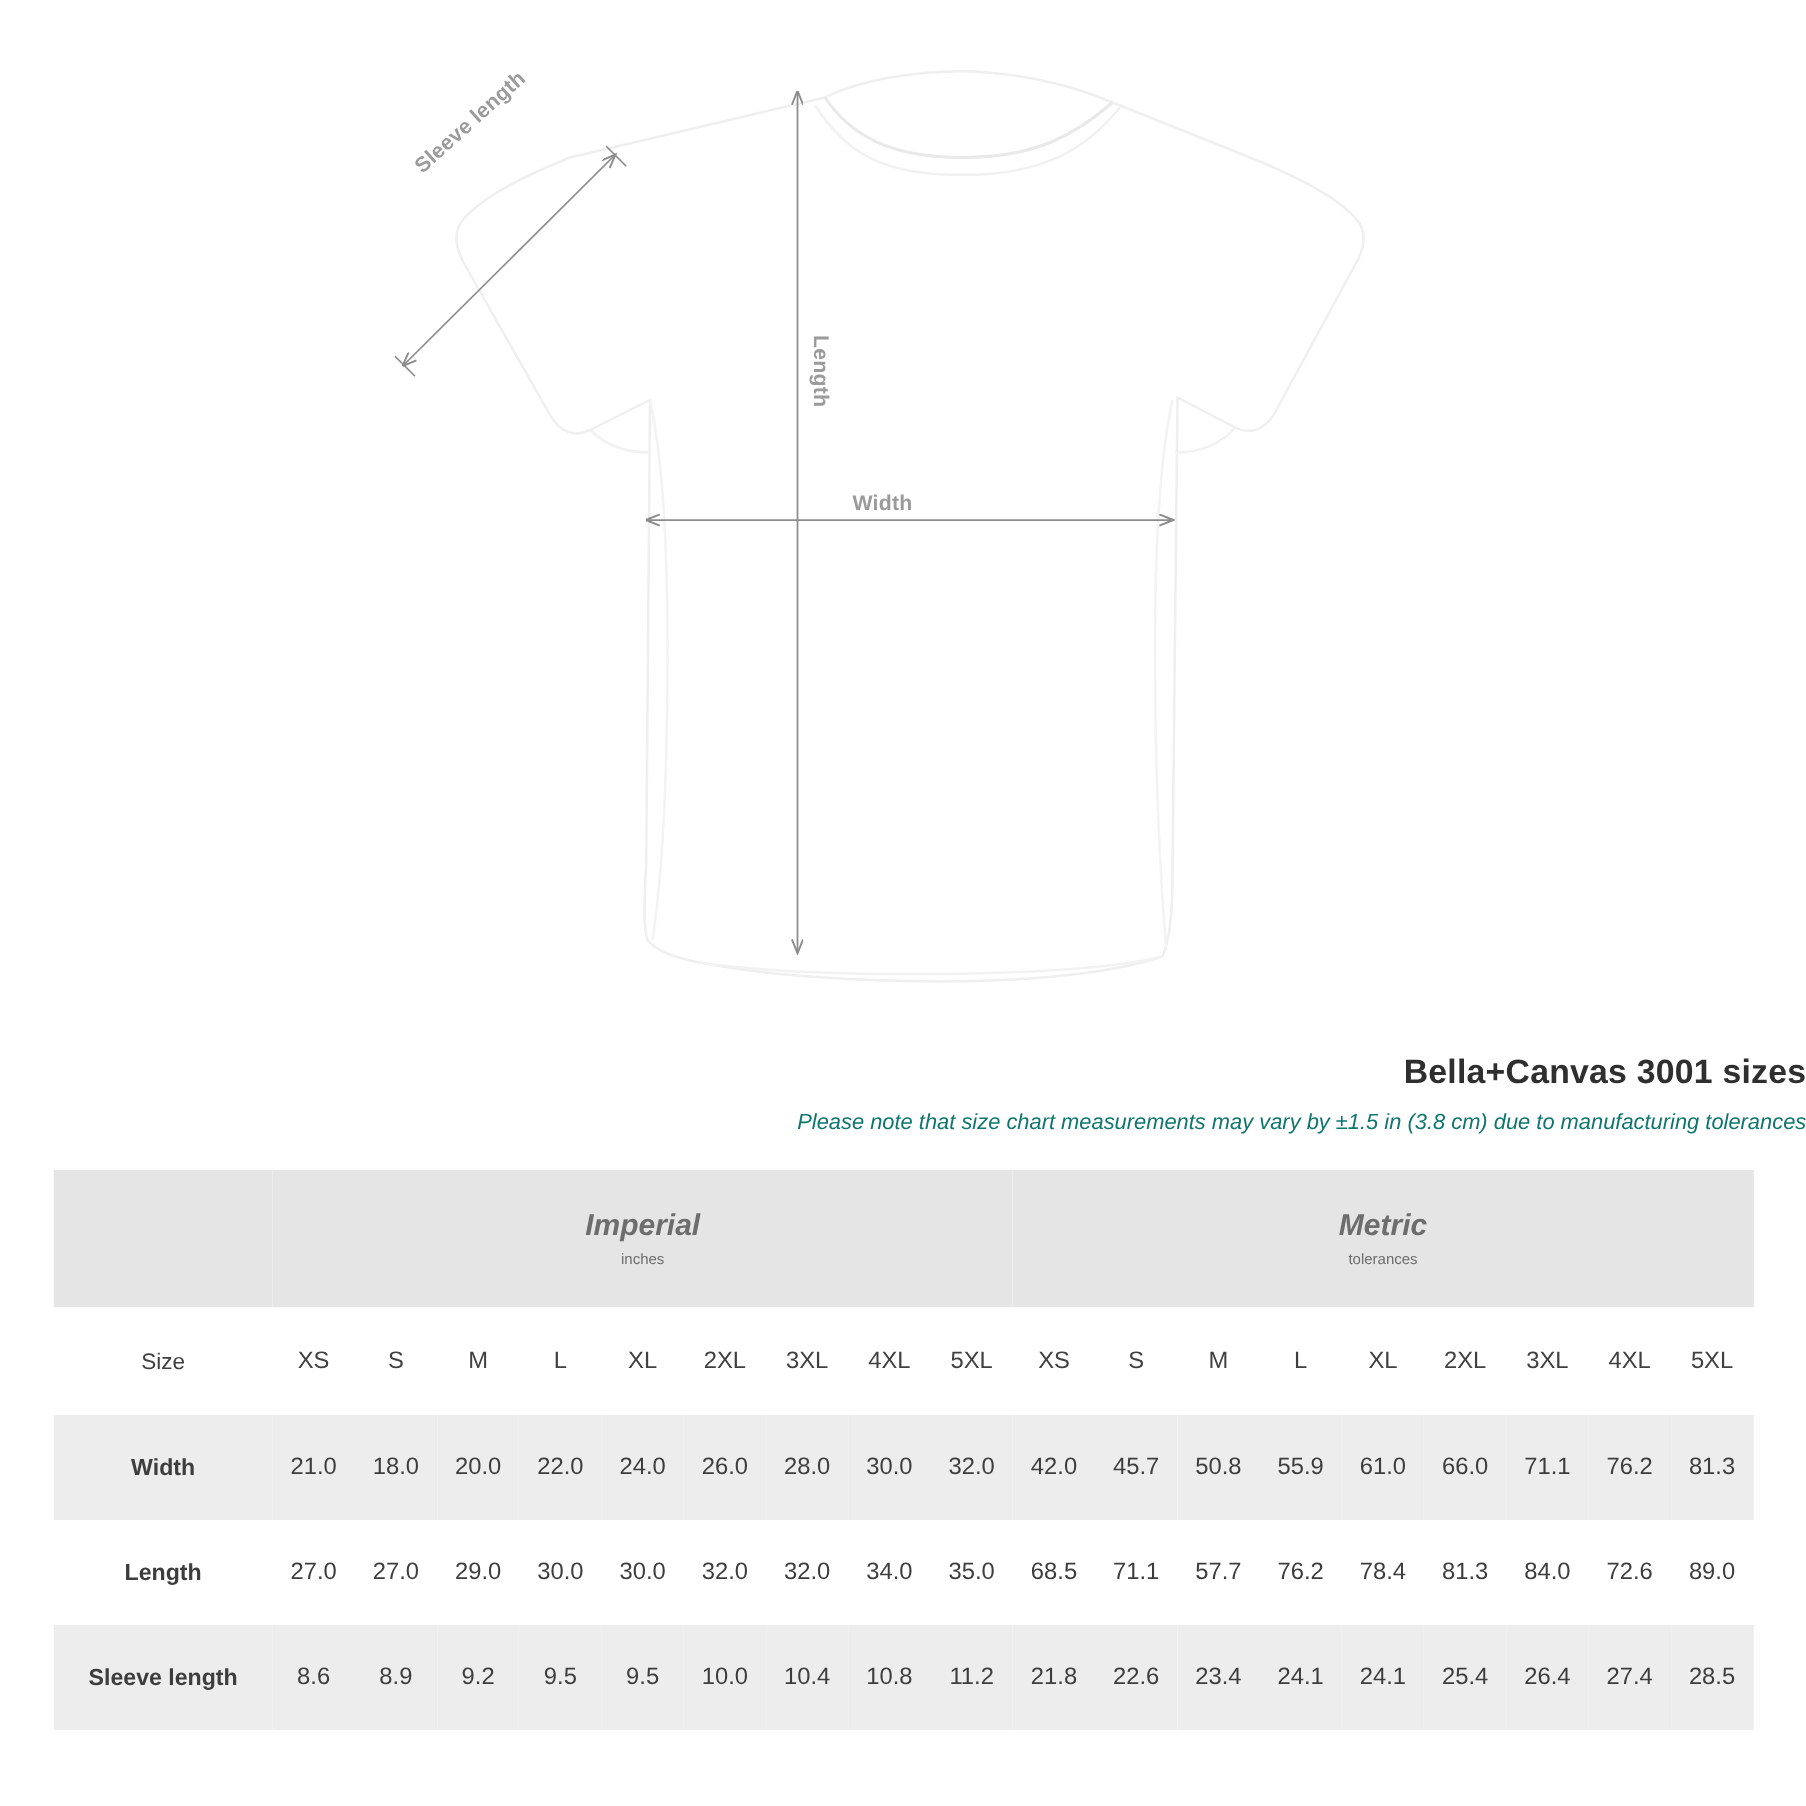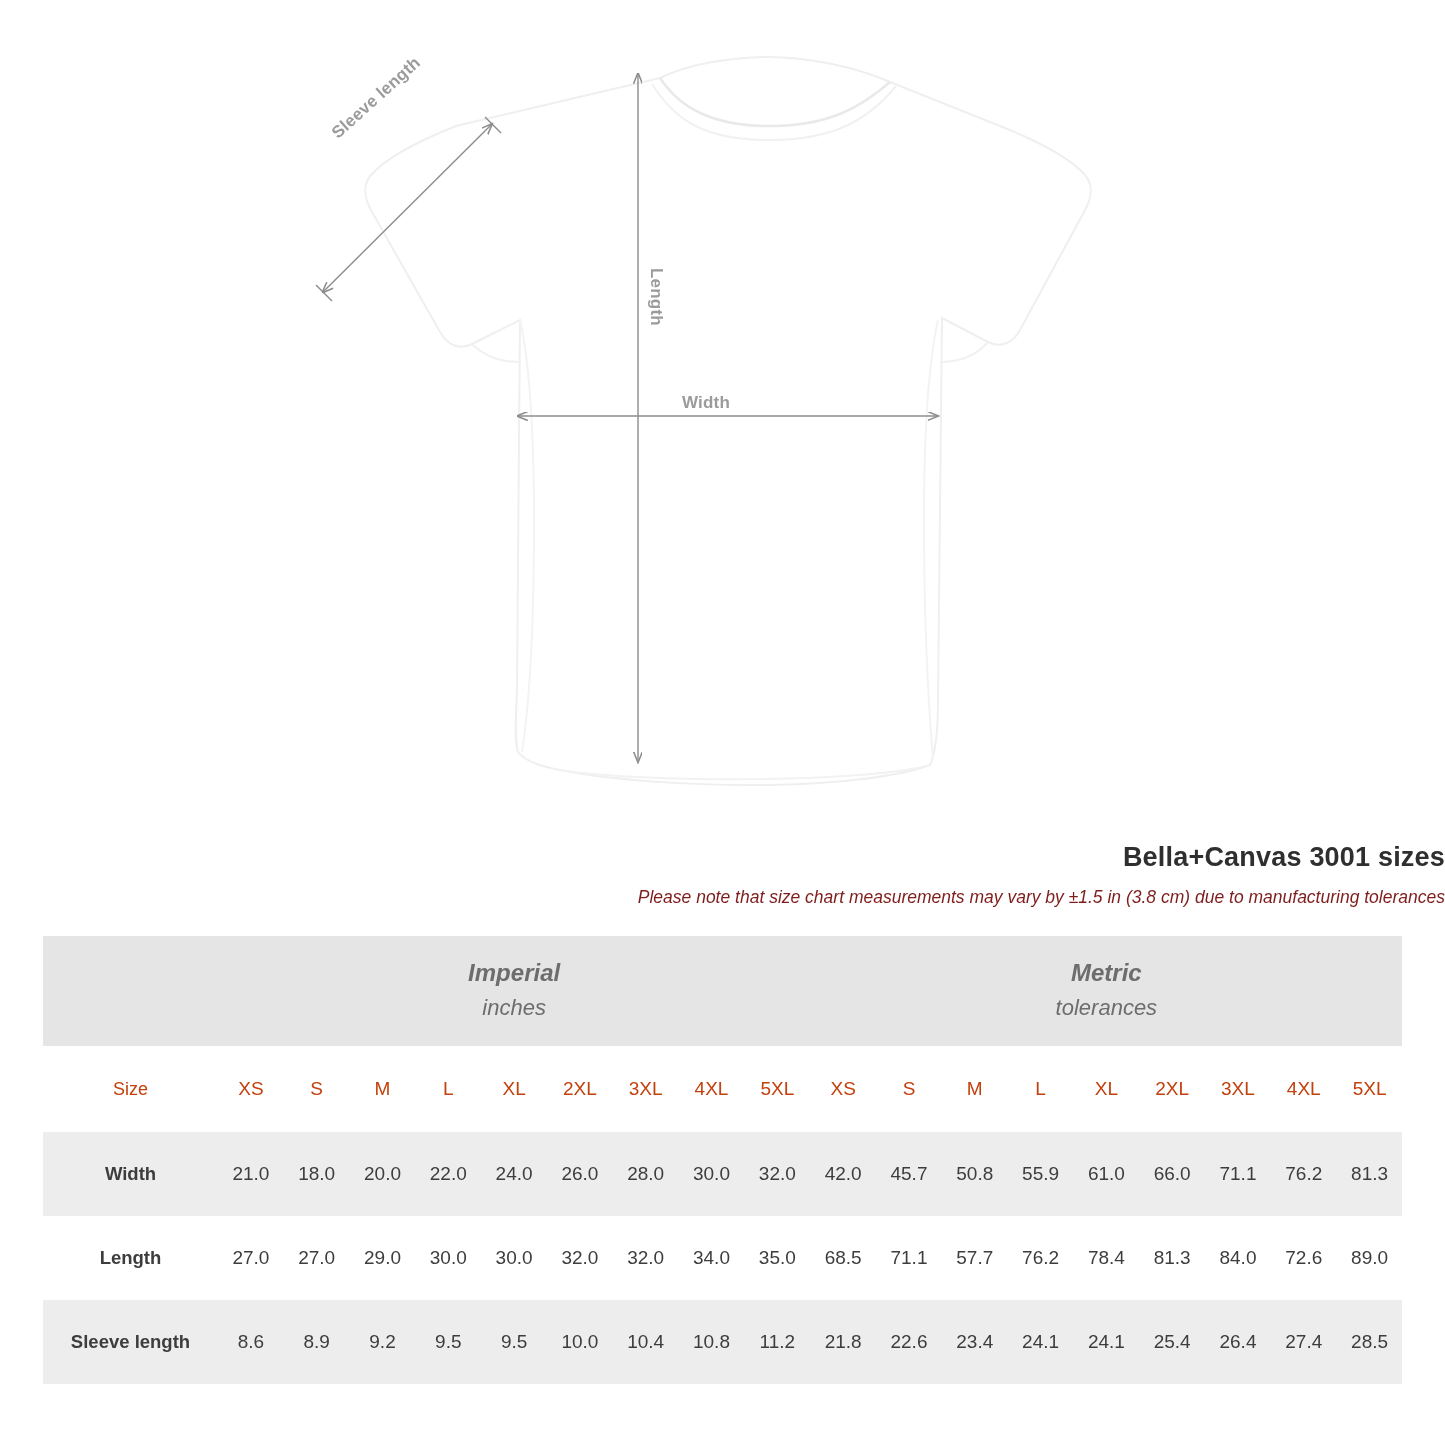--- a/index.html
+++ b/index.html
@@ -77,7 +77,7 @@
     margin-top: 14px;
     font-size: 17.5px;
     font-style: italic;
-    color: #7f1d1d;
+    color: #0f766e;
   }
 
   

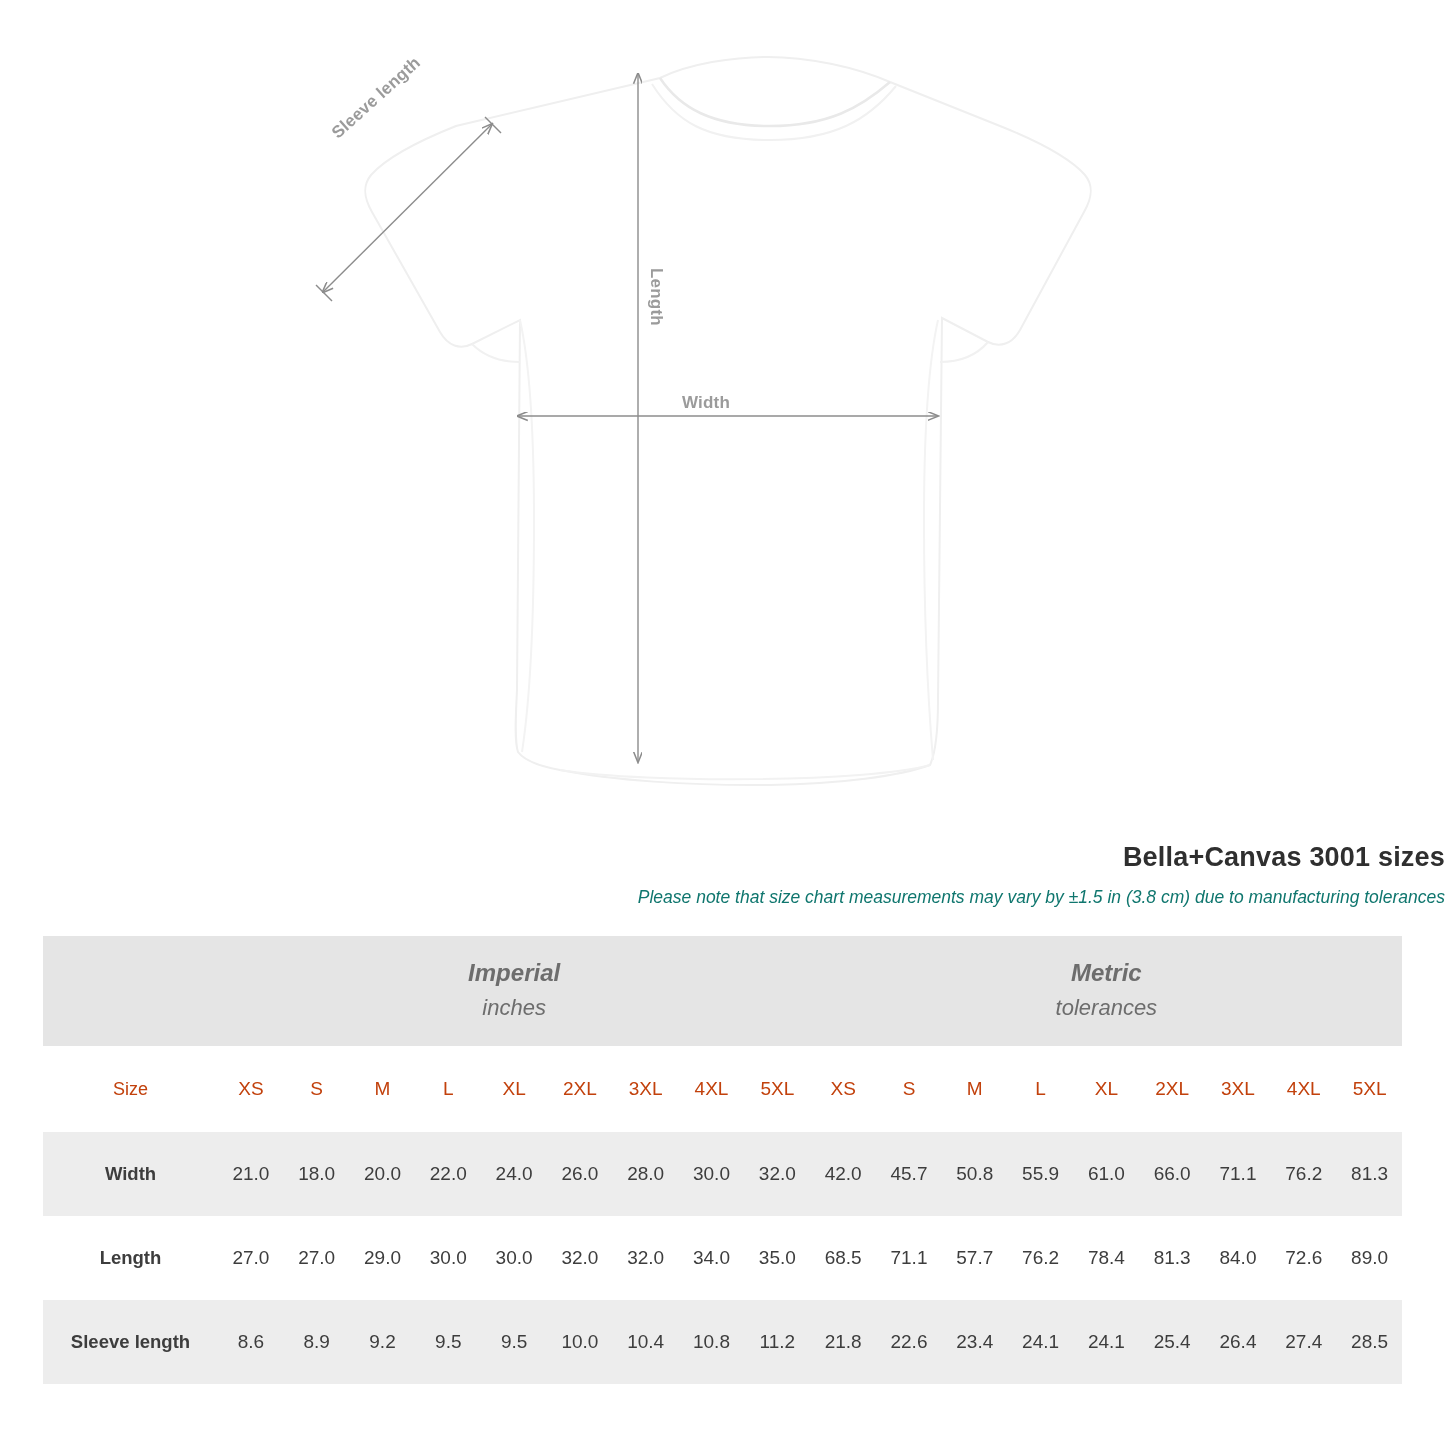--- a/index.html
+++ b/index.html
@@ -107,8 +107,7 @@
     line-height: 1.35;
   }
   .unit-sub {
-    font-size: 22px;
-    font-style: italic;
+    font-size: 12px;
     color: #6d6d6d;
     line-height: 1.6;
   }

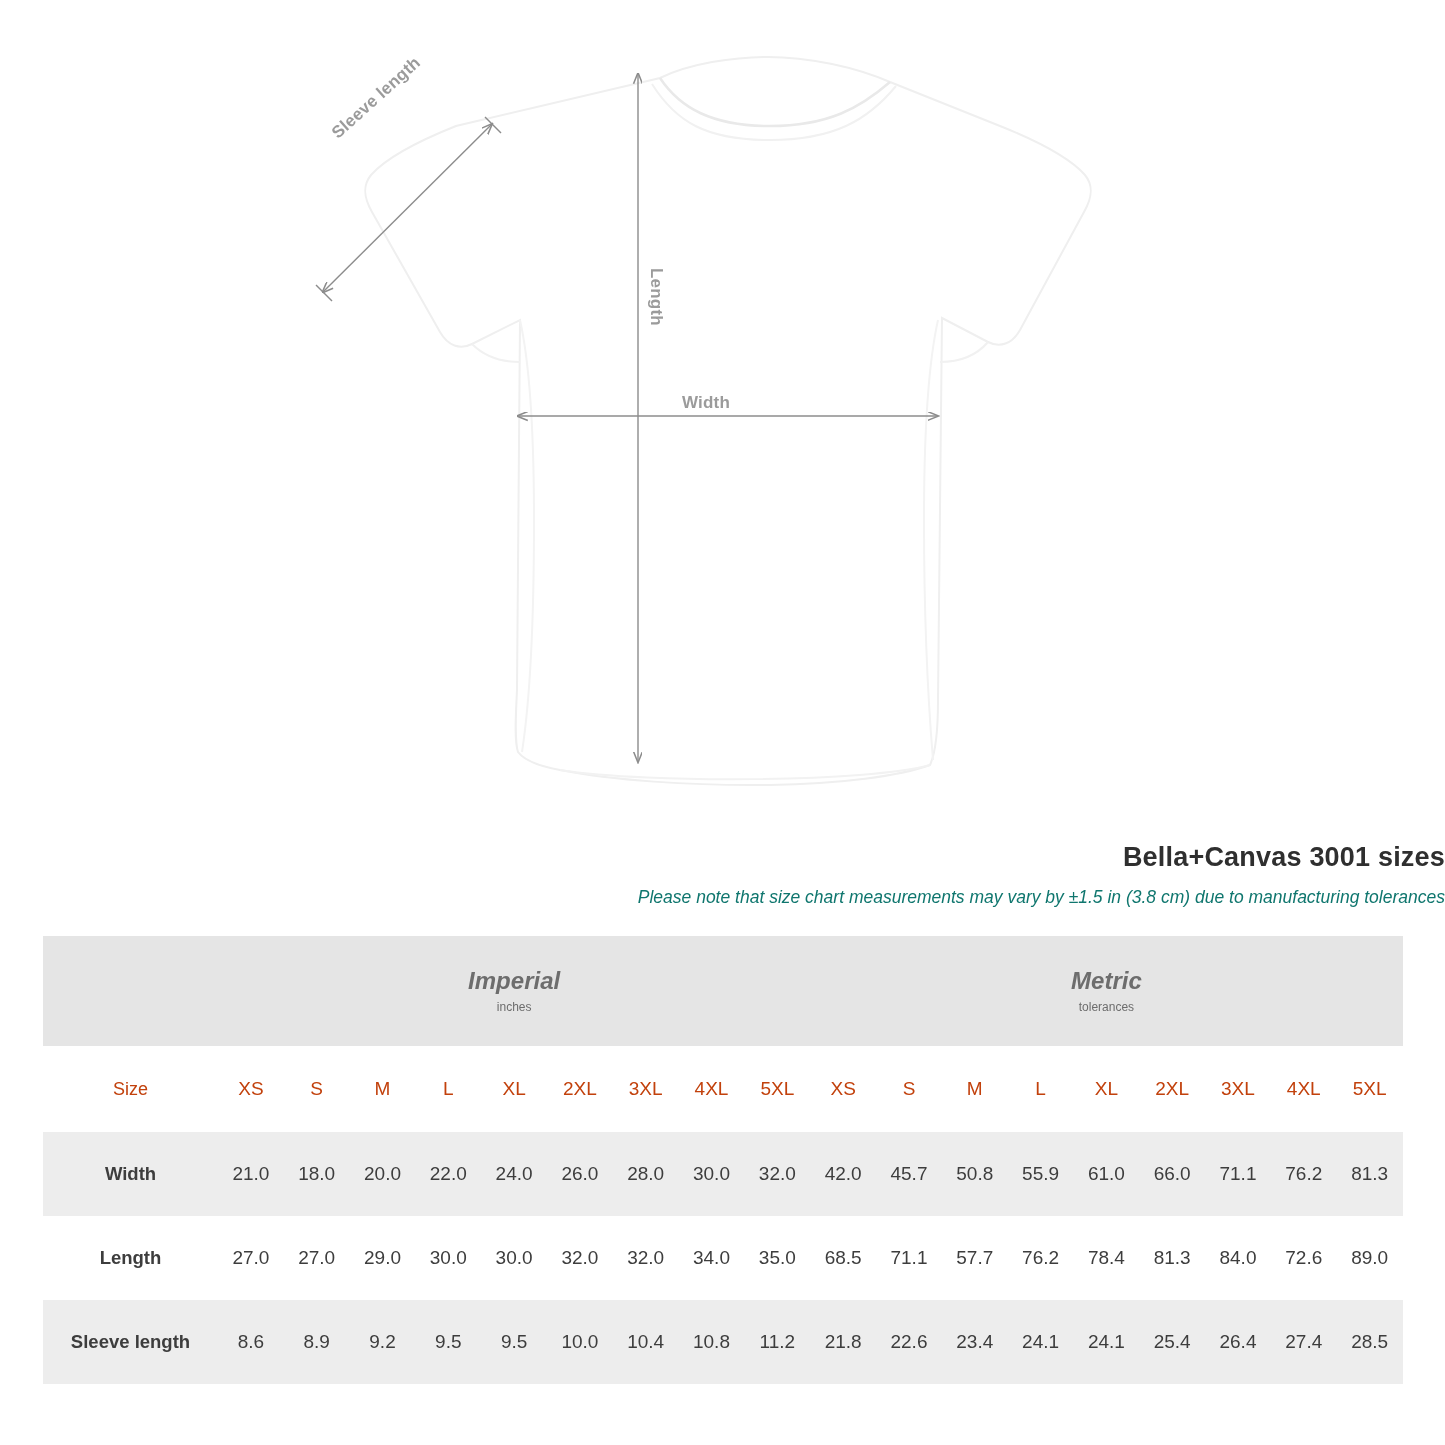--- a/index.html
+++ b/index.html
@@ -117,7 +117,7 @@
     background: #ffffff;
     font-size: 19px;
     font-weight: bold;
-    color: #c2410c;
+    color: #404040;
   }
   .hdr-row td.rowlabel {
     font-size: 18px;

